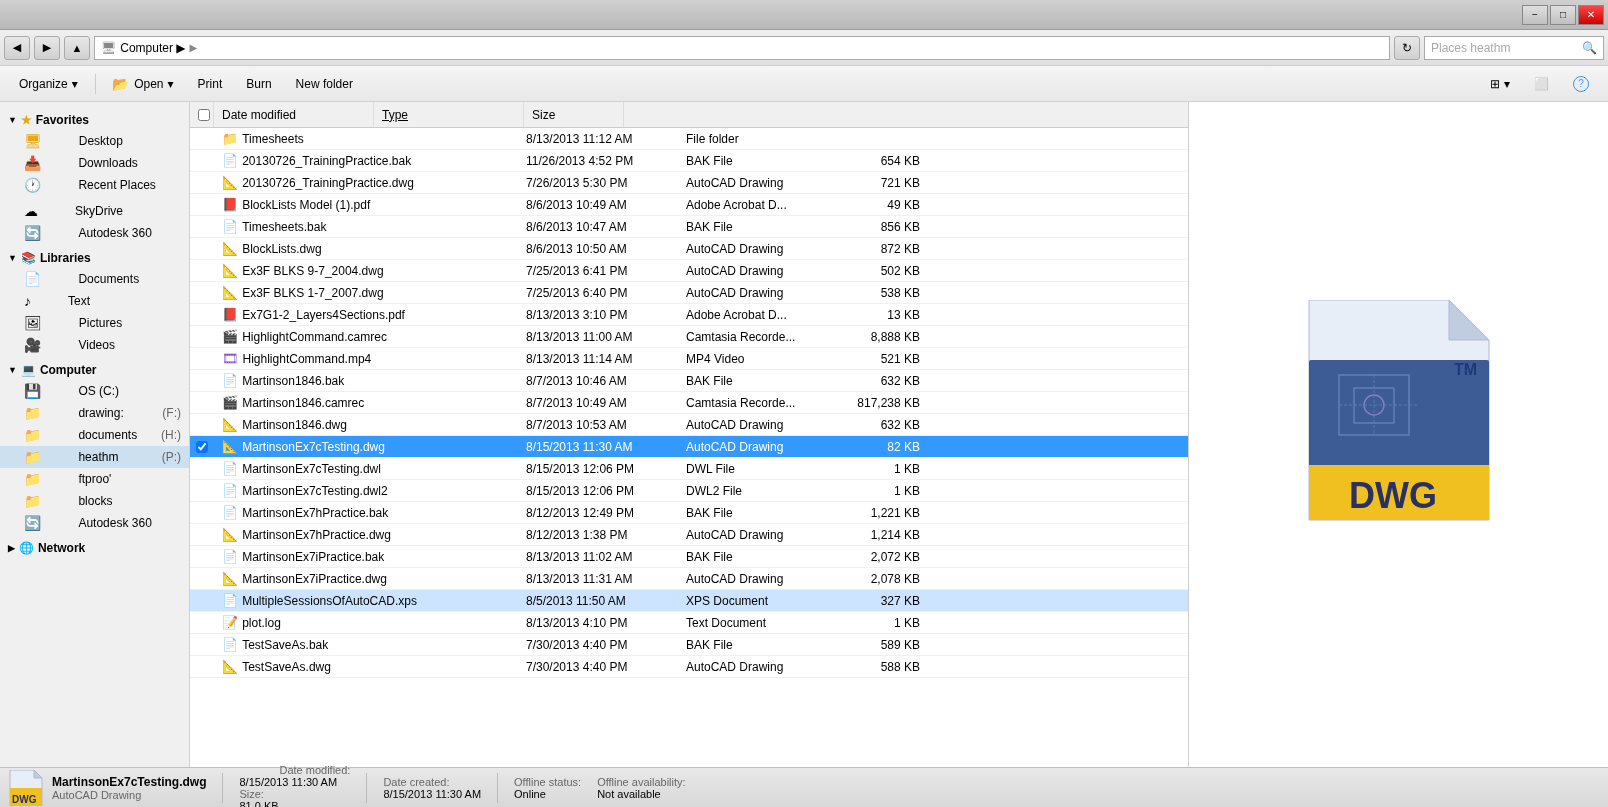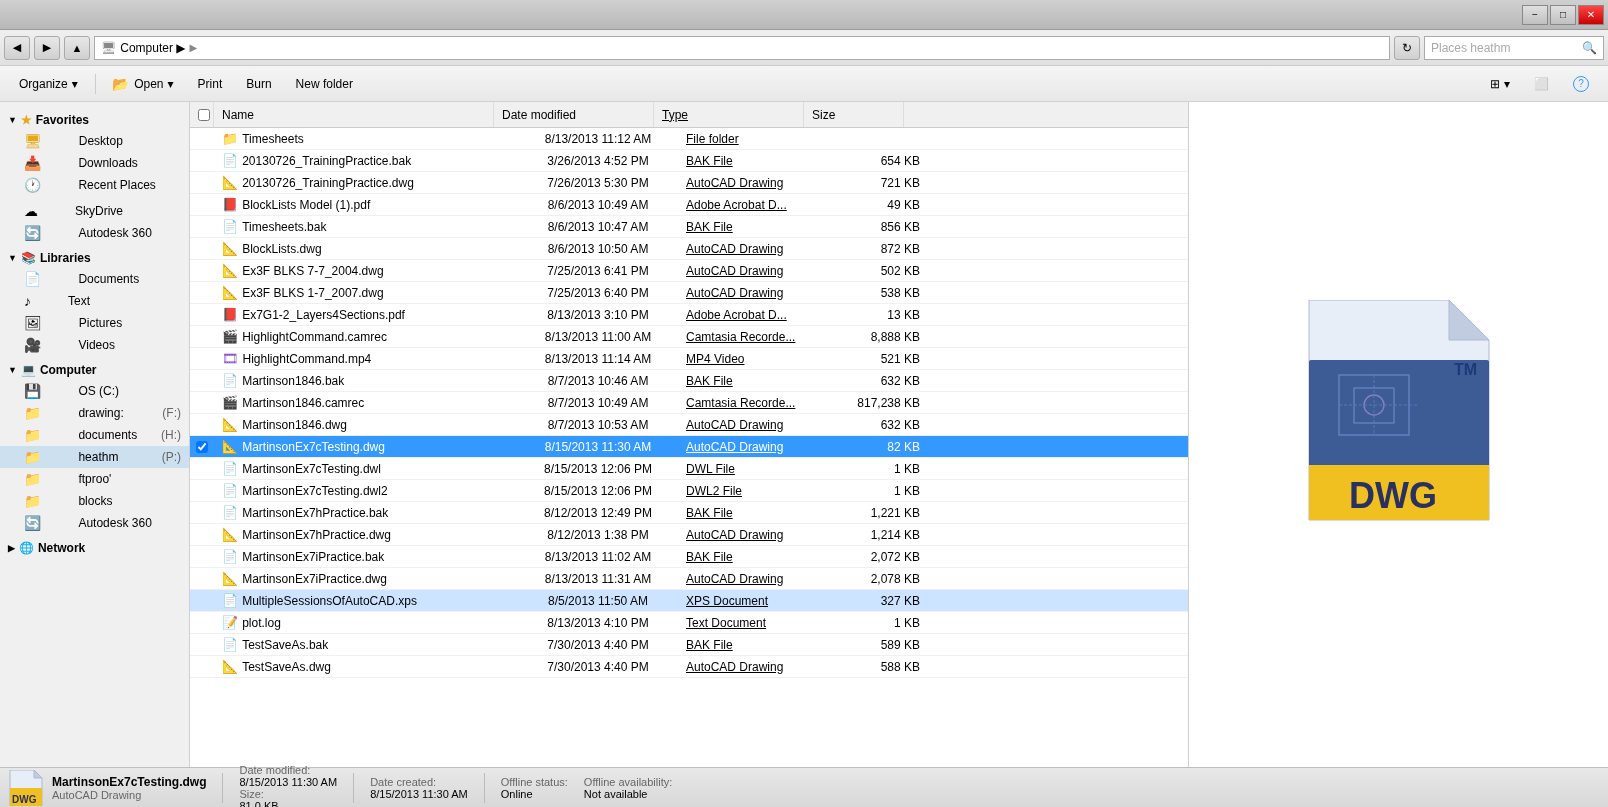--- a/index.html
+++ b/index.html
@@ -391,9 +391,6 @@
     <div class="file-list-header">
       <div class="col-header col-checkbox">
         <input type="checkbox" style="width: 12px; height: 12px;">
-      </div>
-      <div class="col-header col-name">
-        <span>Name</span>
       </div>
       <div class="col-header col-date">
         <span>Date modified</span>

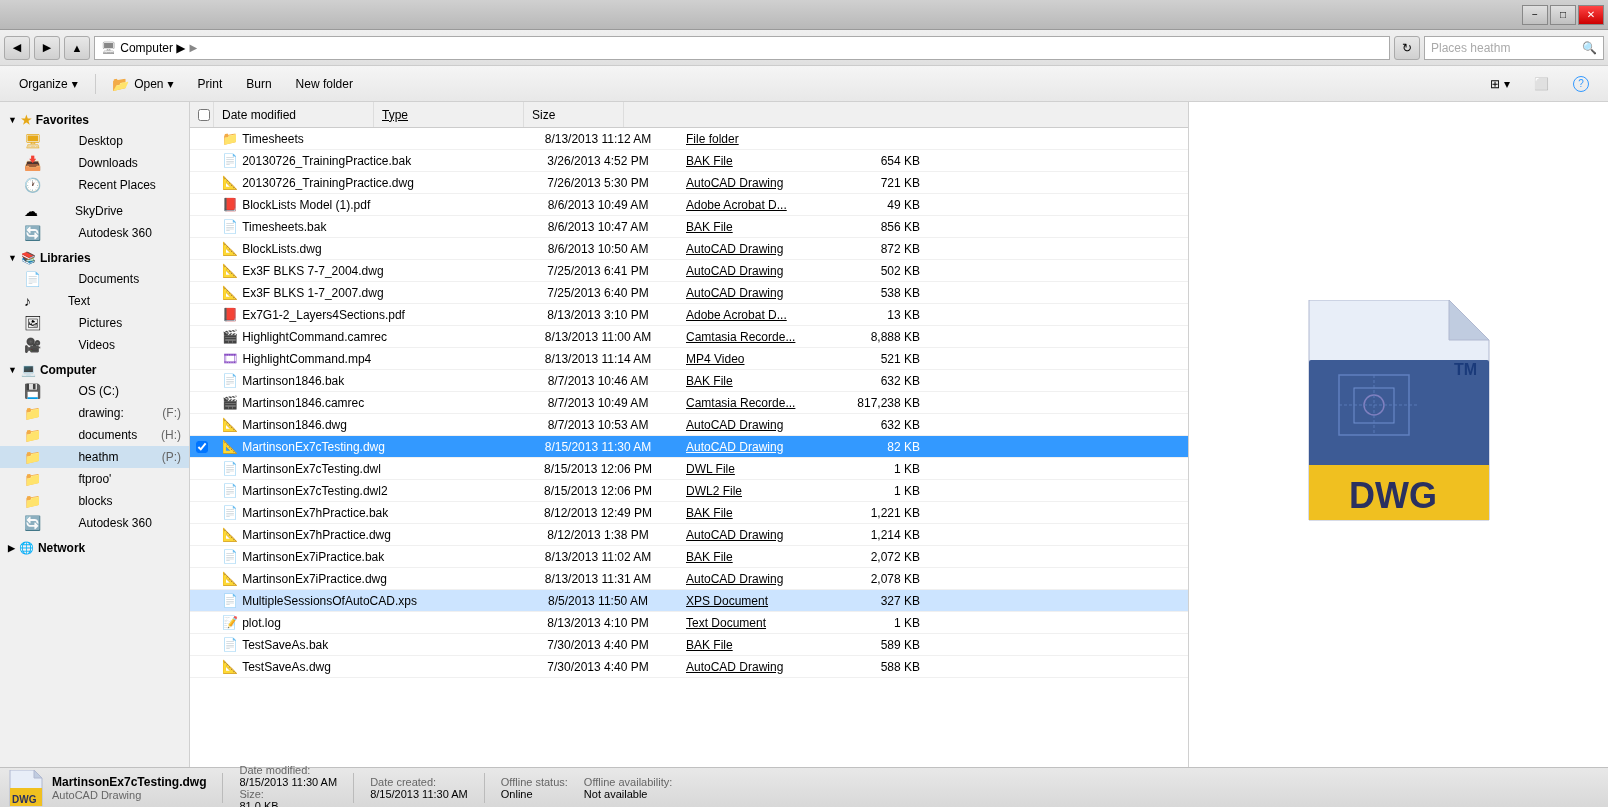--- a/index.html
+++ b/index.html
@@ -174,7 +174,7 @@
       overflow: hidden; text-overflow: ellipsis; white-space: nowrap;
     }
     .file-cell.name { width: 304px; display: flex; align-items: center; gap: 4px; }
-    .file-cell.date { width: 160px; text-align: center; }
+    .file-cell.date { width: 160px; }
     .file-cell.type { width: 150px; text-decoration: underline; }
     .file-cell.size { width: 100px; text-align: right; }
 

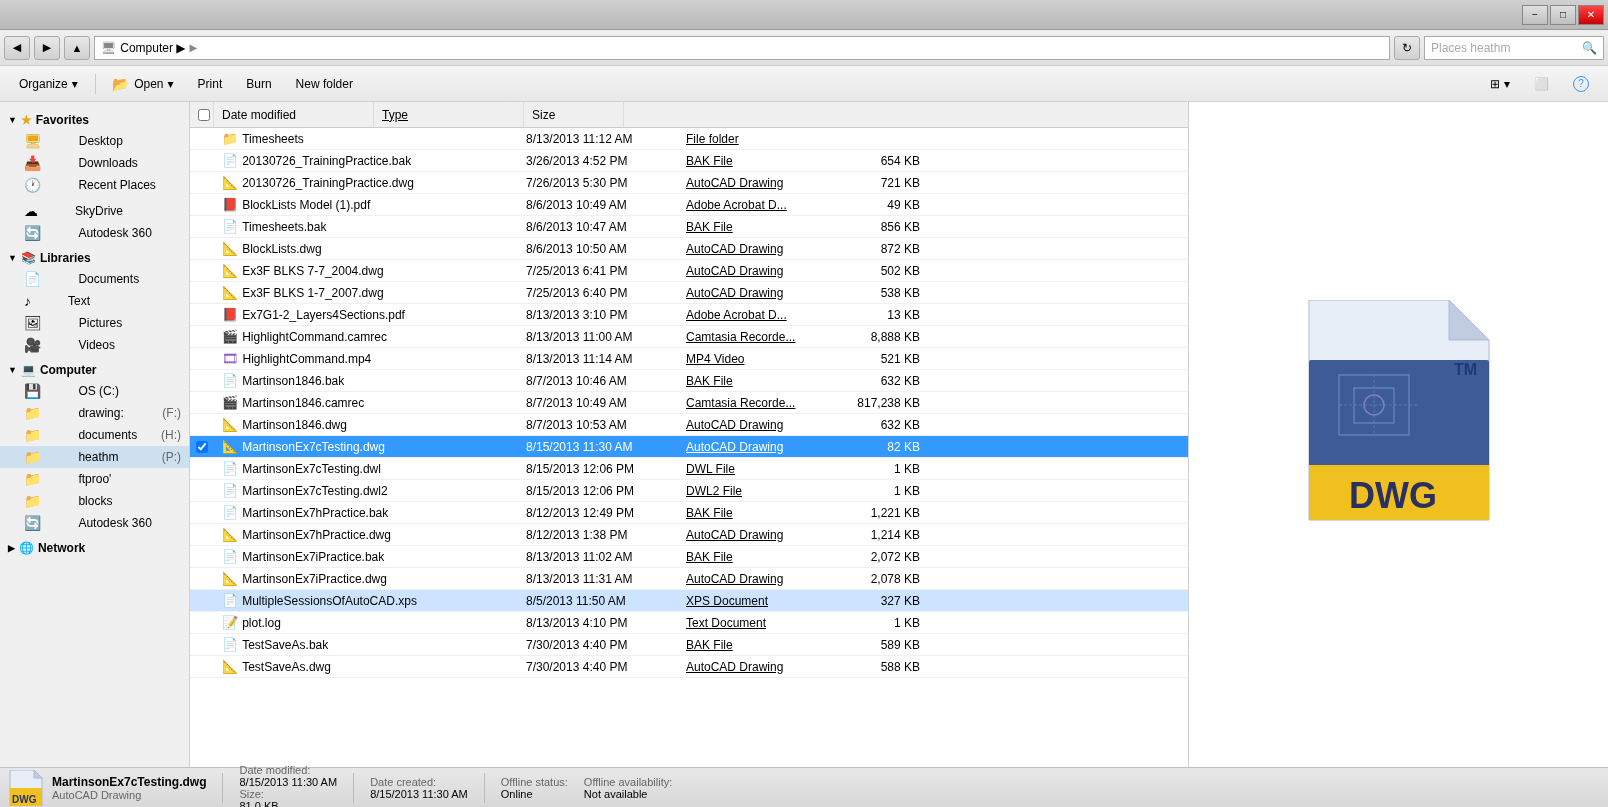--- a/index.html
+++ b/index.html
@@ -175,7 +175,7 @@
     }
     .file-cell.name { width: 304px; display: flex; align-items: center; gap: 4px; }
     .file-cell.date { width: 160px; }
-    .file-cell.type { width: 150px; text-decoration: underline; }
+    .file-cell.type { width: 150px; }
     .file-cell.size { width: 100px; text-align: right; }
 
     

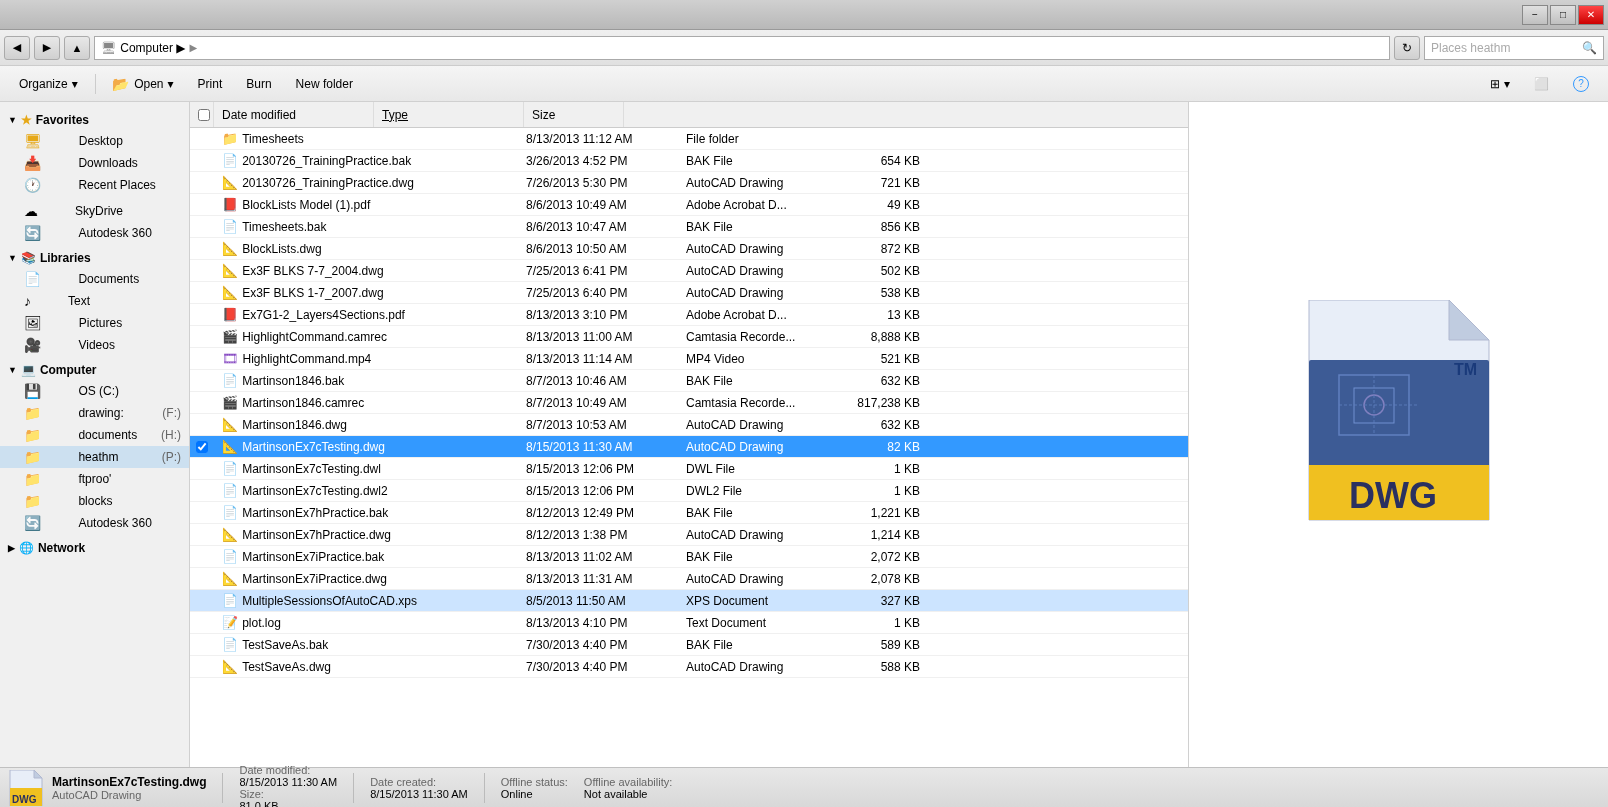--- a/index.html
+++ b/index.html
@@ -424,7 +424,7 @@
         <span style="color:#888; font-size:13px;">📄</span>
         <span>20130726_TrainingPractice.bak</span>
       </div>
-      <div class="file-cell date">3/26/2013 4:52 PM</div>
+      <div class="file-cell date">11/26/2013 4:52 PM</div>
       <div class="file-cell type">BAK File</div>
       <div class="file-cell size">654 KB</div>
     </div>

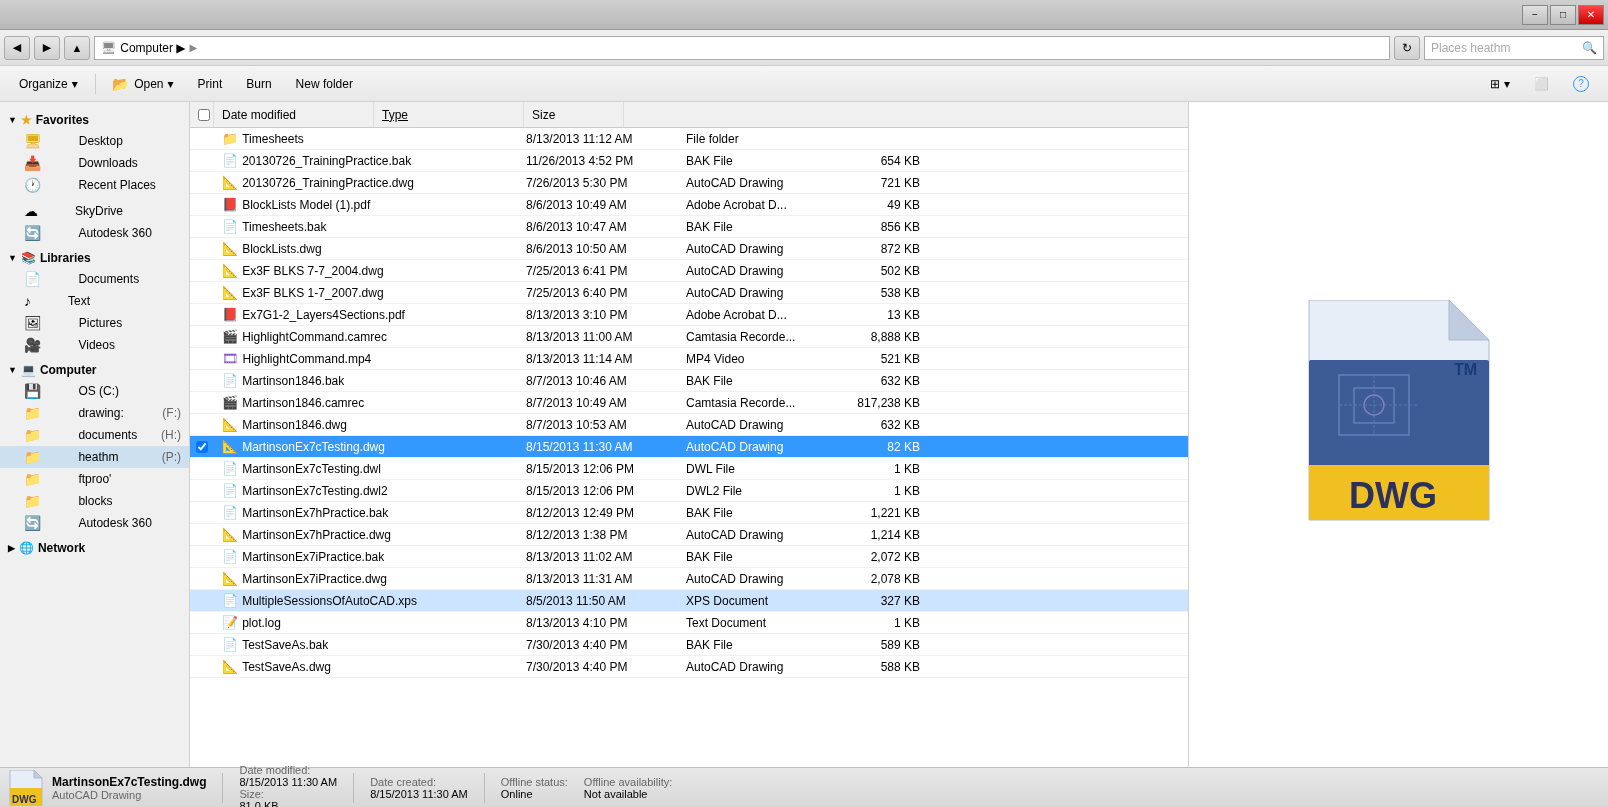--- a/index.html
+++ b/index.html
@@ -482,7 +482,7 @@
       </div>
       <div class="file-cell name">
         <span style="color:#3060a0; font-size:13px;">📐</span>
-        <span>Ex3F BLKS 7-7_2004.dwg</span>
+        <span>Ex3F BLKS 9-7_2004.dwg</span>
       </div>
       <div class="file-cell date">7/25/2013 6:41 PM</div>
       <div class="file-cell type">AutoCAD Drawing</div>

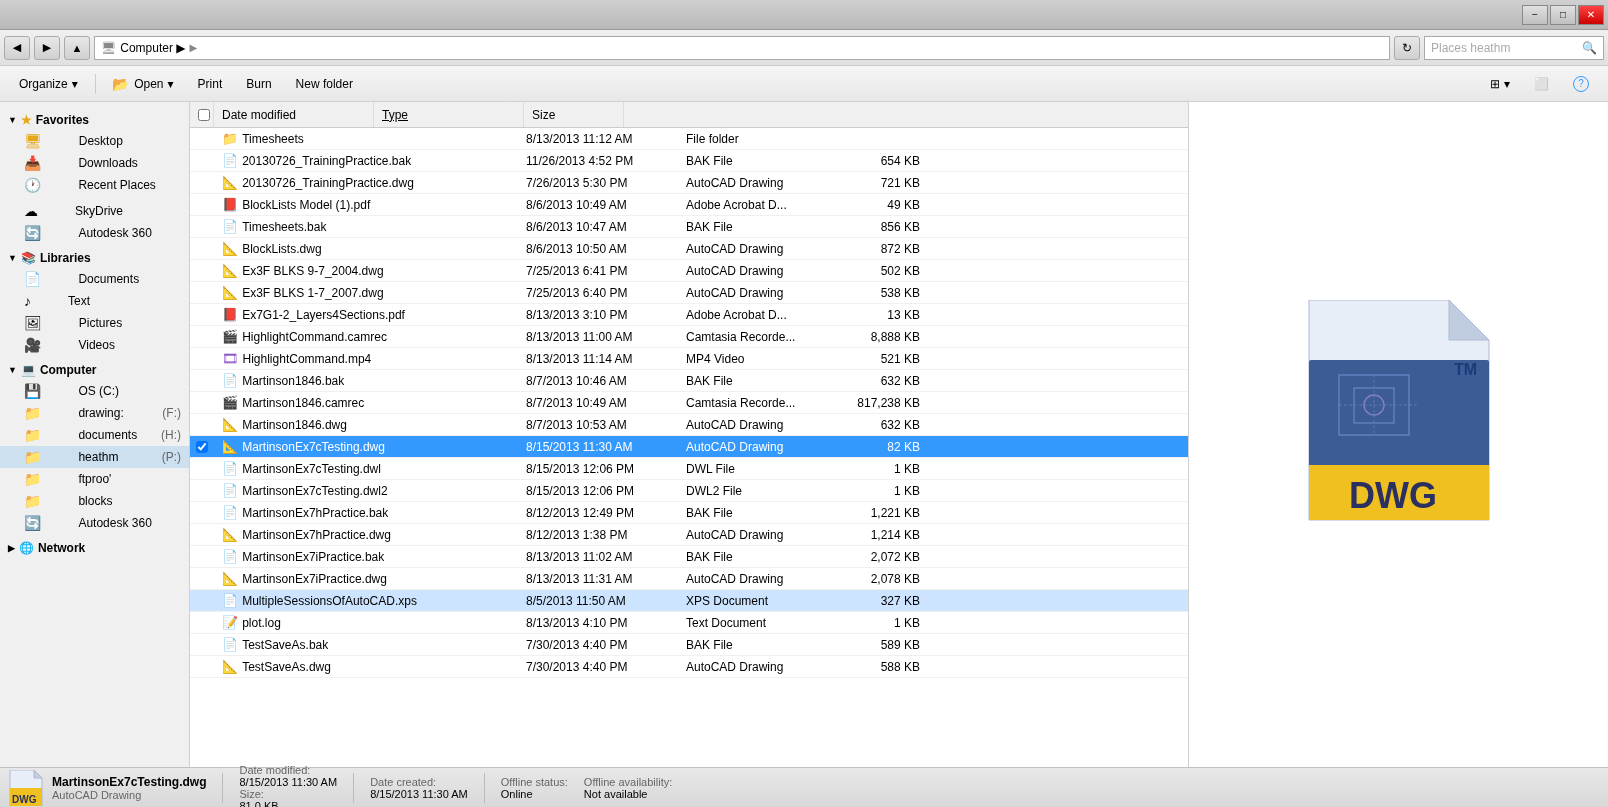--- a/index.html
+++ b/index.html
@@ -751,7 +751,7 @@
   <div class="status-divider"></div>
 
   <div class="status-info">
-    <span style="color:#666;">Date modified:</span>
+    <span style="color:#666;margin-left:40px;">Date modified:</span>
     <span>8/15/2013 11:30 AM</span>
     <span style="color:#666;">Size:</span>
     <span>81.0 KB</span>

